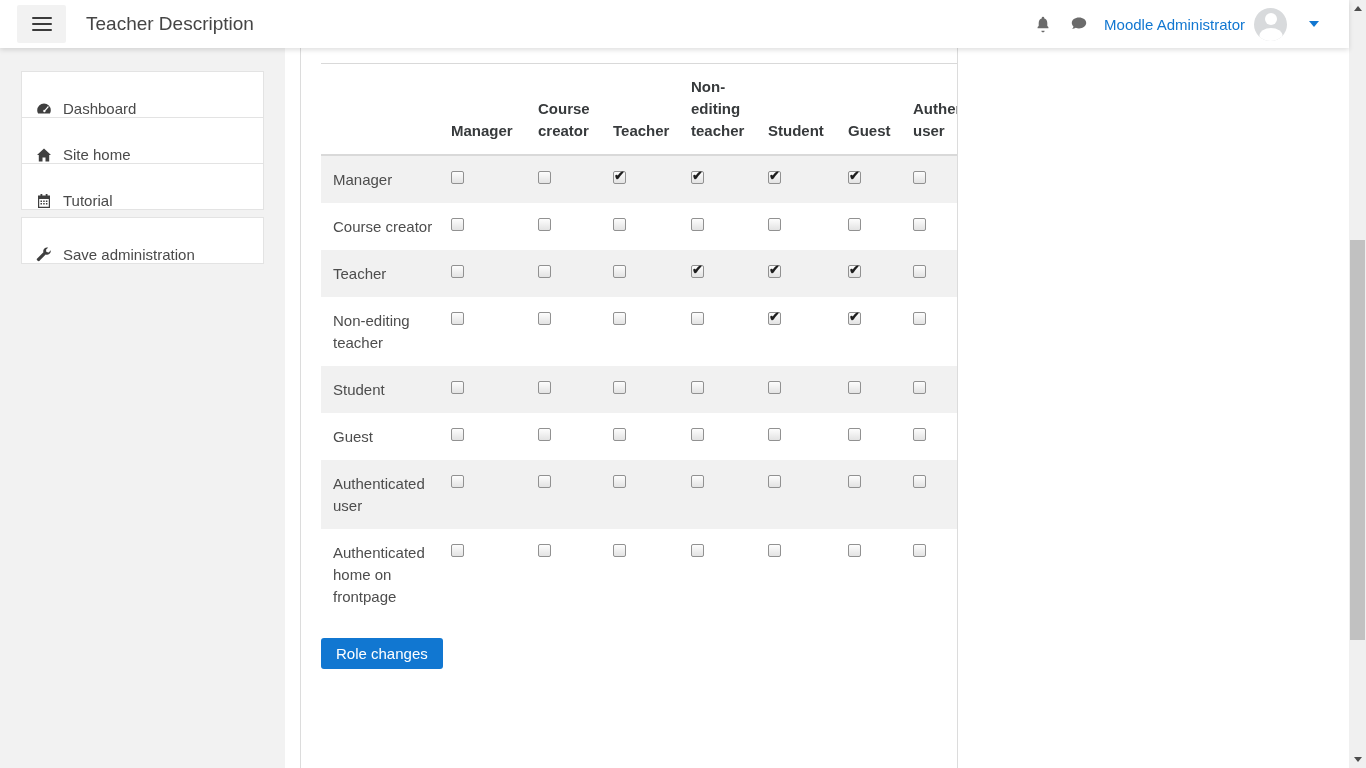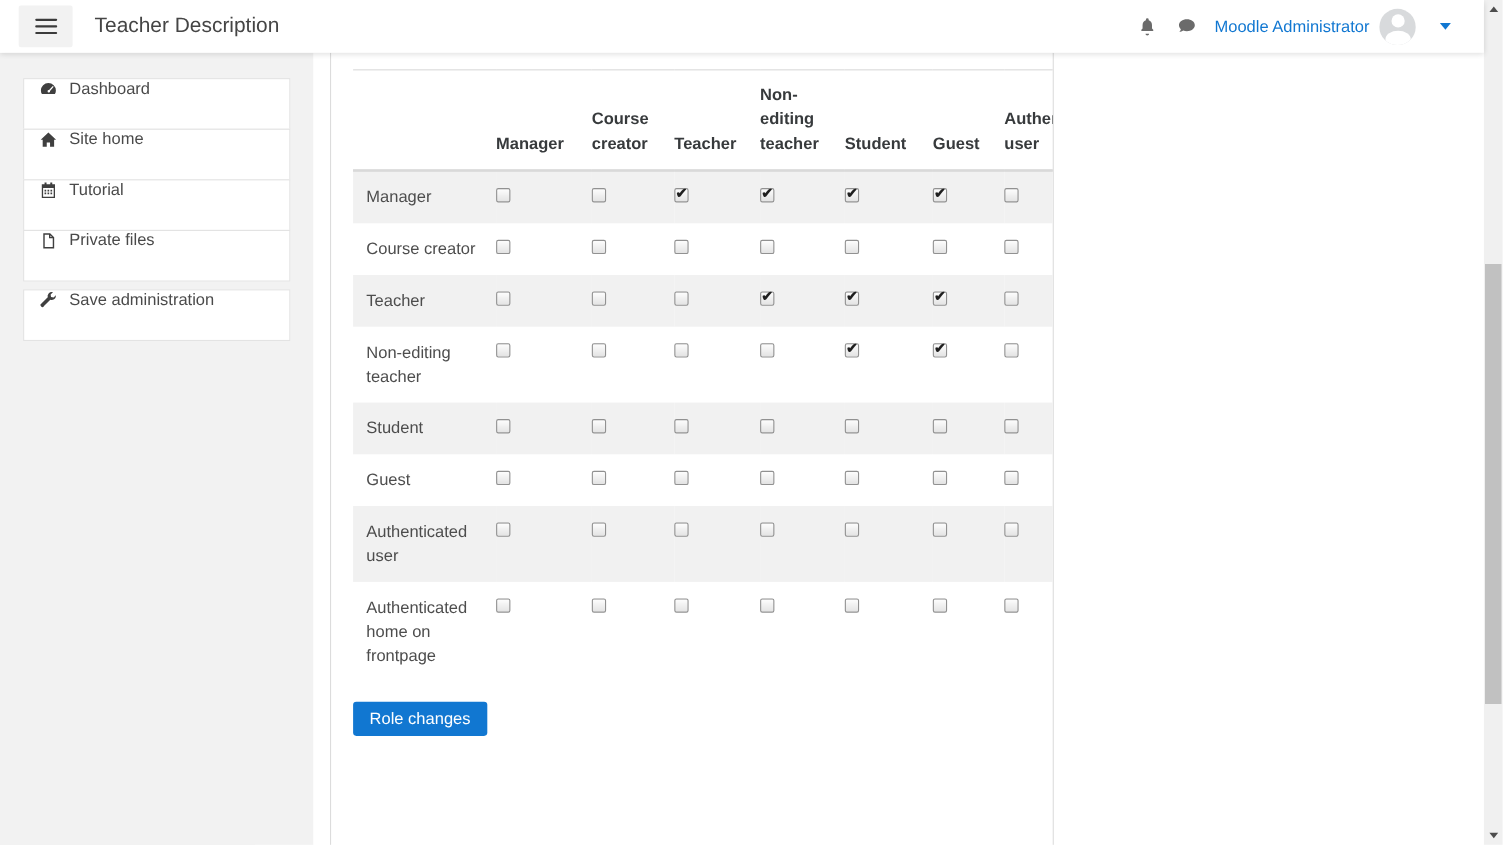--- a/index.html
+++ b/index.html
@@ -32,7 +32,7 @@
   
   .sidebar { position:absolute; top:48px; left:0; width:285px; height:720px;
     background:var(--sidebar-bg); padding:23px 21px; }
-  .nav-item { display:flex; align-items:flex-start; height:47px; background:#fff;
+  .nav-item { display:flex; align-items:flex-end; height:47px; background:#fff;
     border:1px solid #e3e3e3; margin-top:-1px; padding-left:13px; cursor:pointer;
     text-decoration:none; }
   .nav-item:first-child { margin-top:0; }

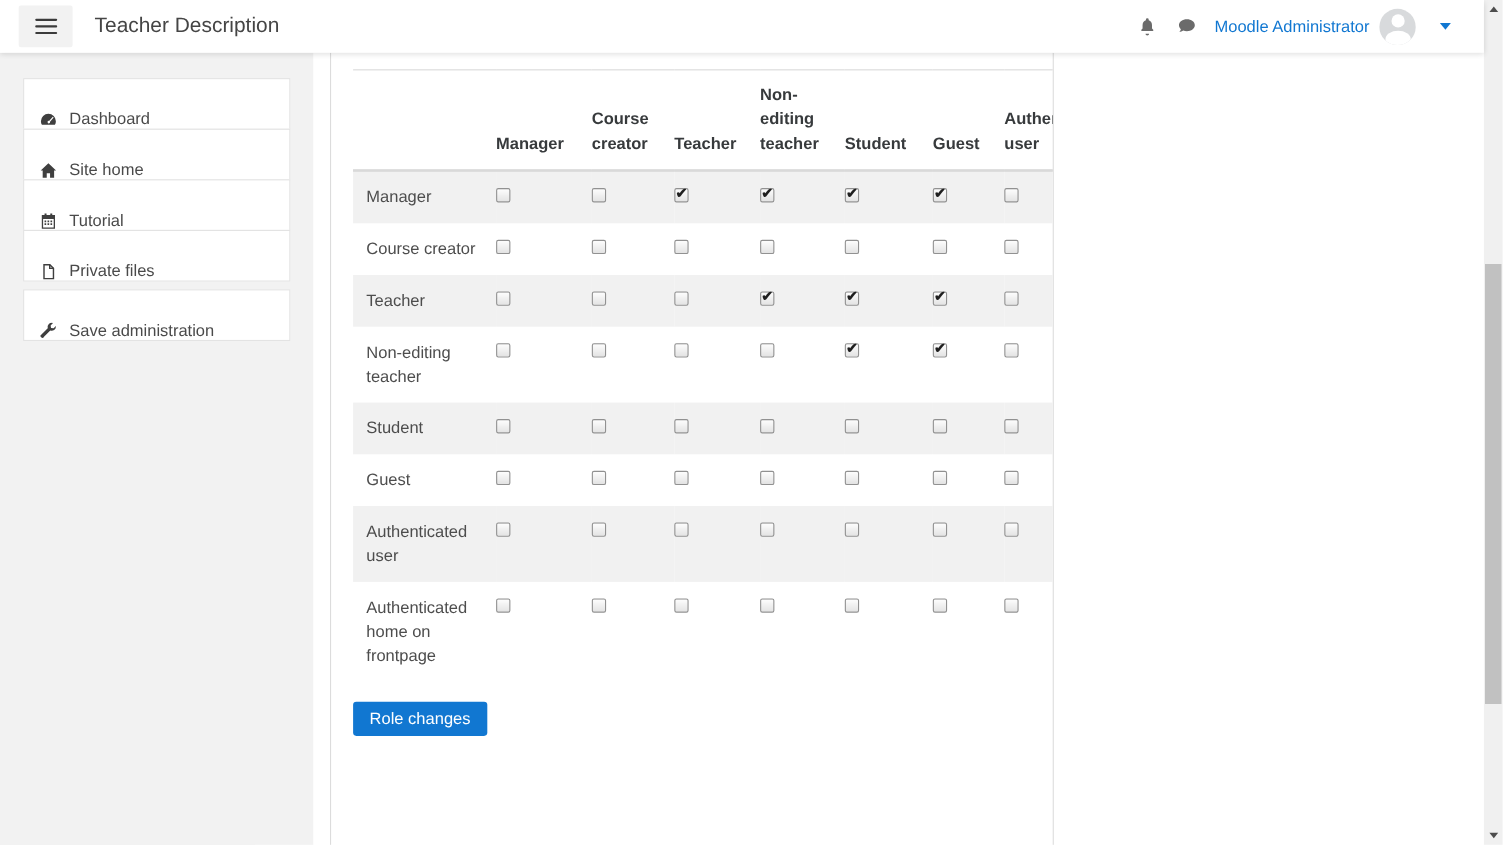--- a/index.html
+++ b/index.html
@@ -139,15 +139,6 @@
       </span>
       <span class="nav-label">Tutorial</span>
     </a>
-    <a class="nav-item">
-      <span class="nav-icon">
-        <svg viewBox="0 0 16 16">
-          <path fill="none" stroke="currentColor" stroke-width="1.3" d="M4 1.7h5.3L12.6 5v9.3H4z"></path>
-          <path fill="none" stroke="currentColor" stroke-width="1.3" d="M9.2 1.7V5h3.4"></path>
-        </svg>
-      </span>
-      <span class="nav-label">Private files</span>
-    </a>
     <a class="nav-item gap">
       <span class="nav-icon">
         <svg viewBox="0 0 16 16">

